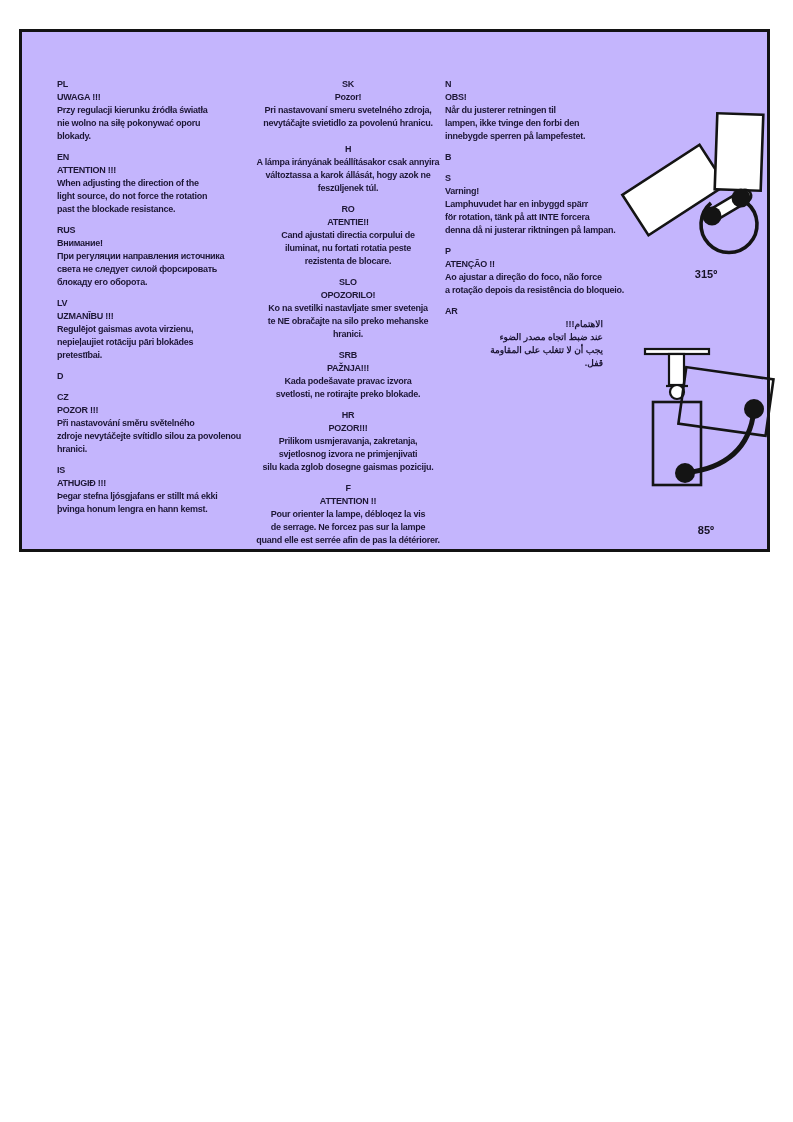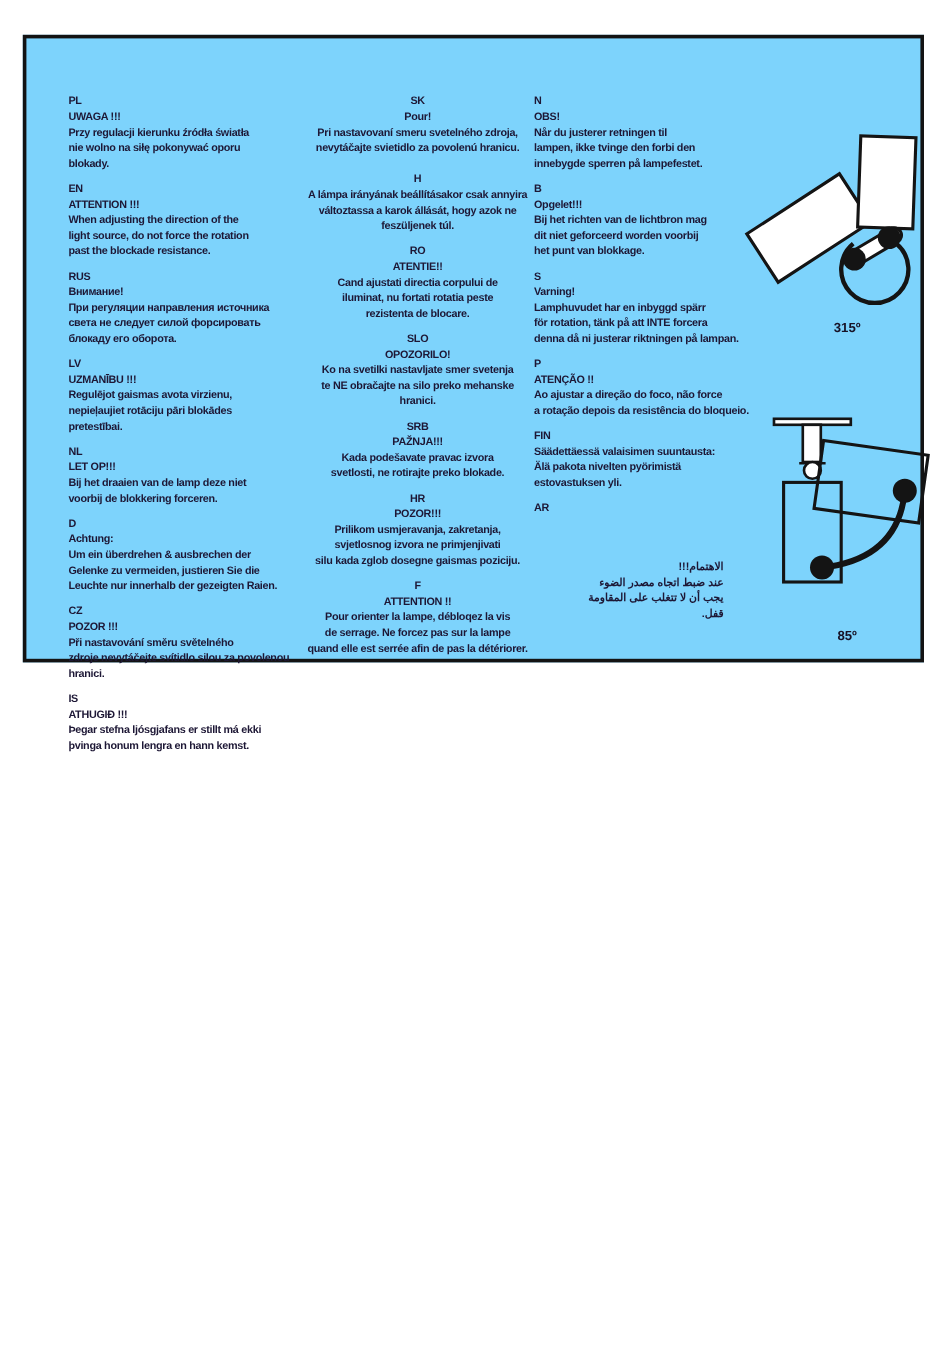--- a/index.html
+++ b/index.html
@@ -10,7 +10,7 @@
   }
   .sheet-frame{
     position:absolute;left:19px;top:29px;width:751px;height:523px;
-    border:3px solid #131313;background:#7dd3fc;box-sizing:border-box;
+    border:3px solid #131313;background:#c4b5fd;box-sizing:border-box;
   }
   .col{
     position:absolute;top:46px;width:196px;

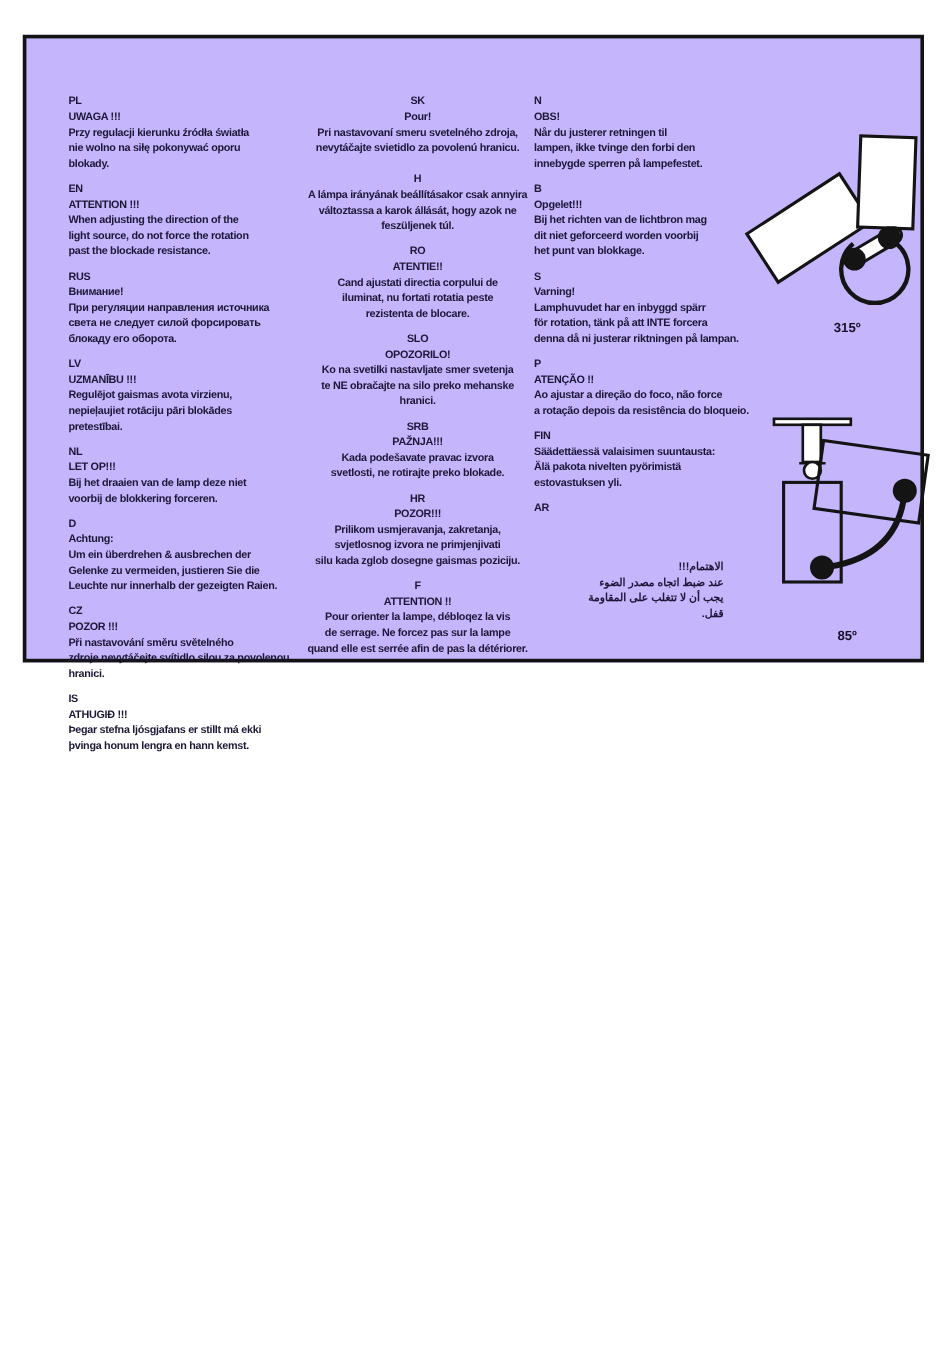--- a/index.html
+++ b/index.html
@@ -99,7 +99,7 @@
   <div class="col col-2">
     <div class="block">
       <div class="code">SK</div>
-      <div class="body">Pour!
+      <div class="body">Pozor!
 Pri nastavovaní smeru svetelného zdroja,
 nevytáčajte svietidlo za povolenú hranicu.</div>
     </div>

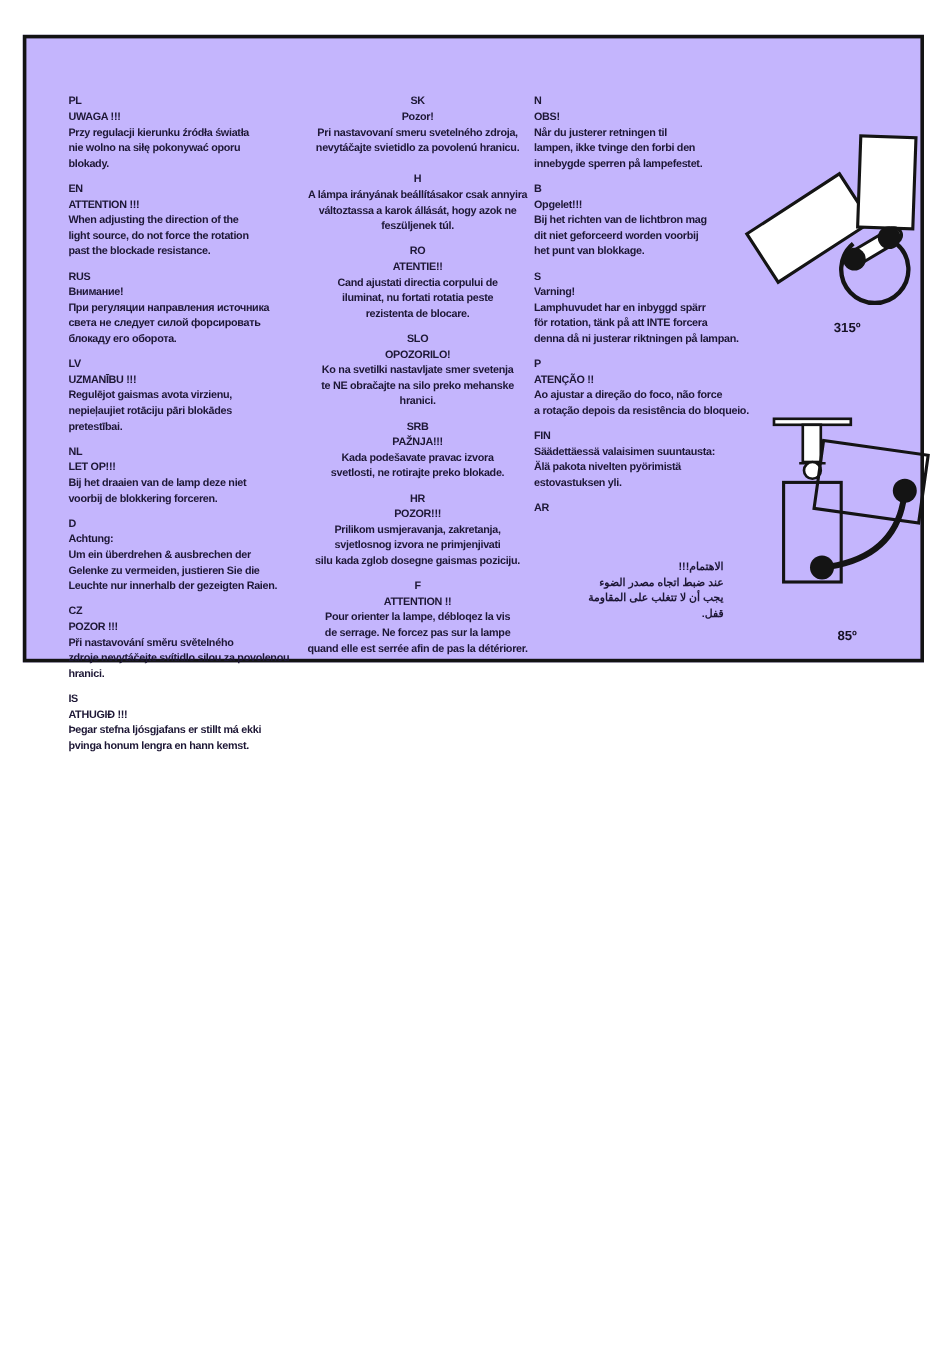--- a/index.html
+++ b/index.html
@@ -155,10 +155,6 @@
     </div>
     <div class="block">
       <div class="code">B</div>
-      <div class="body">Opgelet!!!
-Bij het richten van de lichtbron mag
-dit niet geforceerd worden voorbij
-het punt van blokkage.</div>
     </div>
     <div class="block">
       <div class="code">S</div>

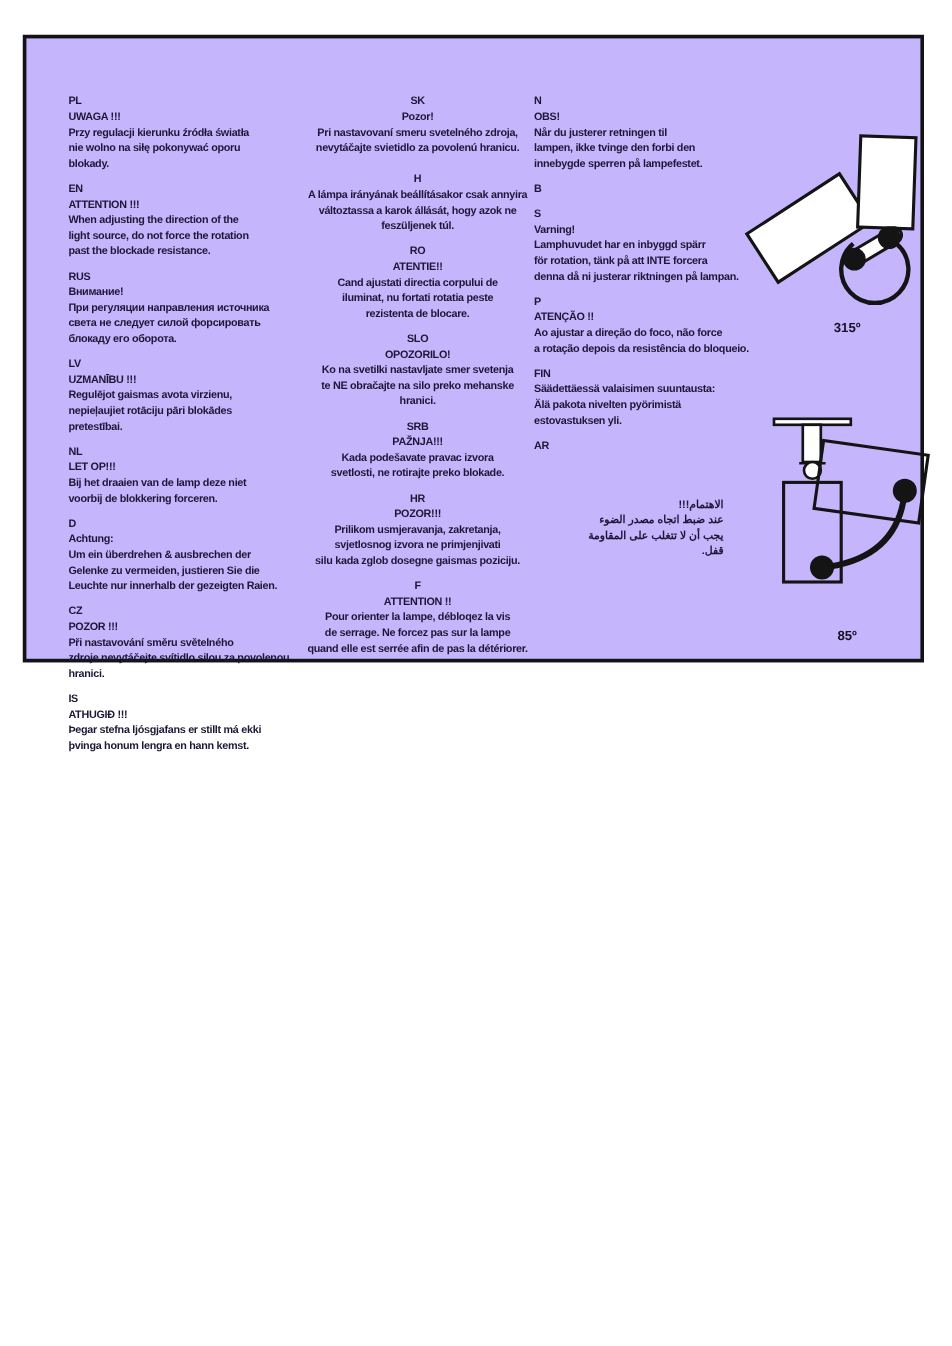--- a/index.html
+++ b/index.html
@@ -170,12 +170,6 @@
 a rotação depois da resistência do bloqueio.</div>
     </div>
     <div class="block">
-      <div class="code">FIN</div>
-      <div class="body">Säädettäessä valaisimen suuntausta:
-Älä pakota nivelten pyörimistä
-estovastuksen yli.</div>
-    </div>
-    <div class="block">
       <div class="code">AR</div>
       <div class="body rtl">الاهتمام!!!
 عند ضبط اتجاه مصدر الضوء

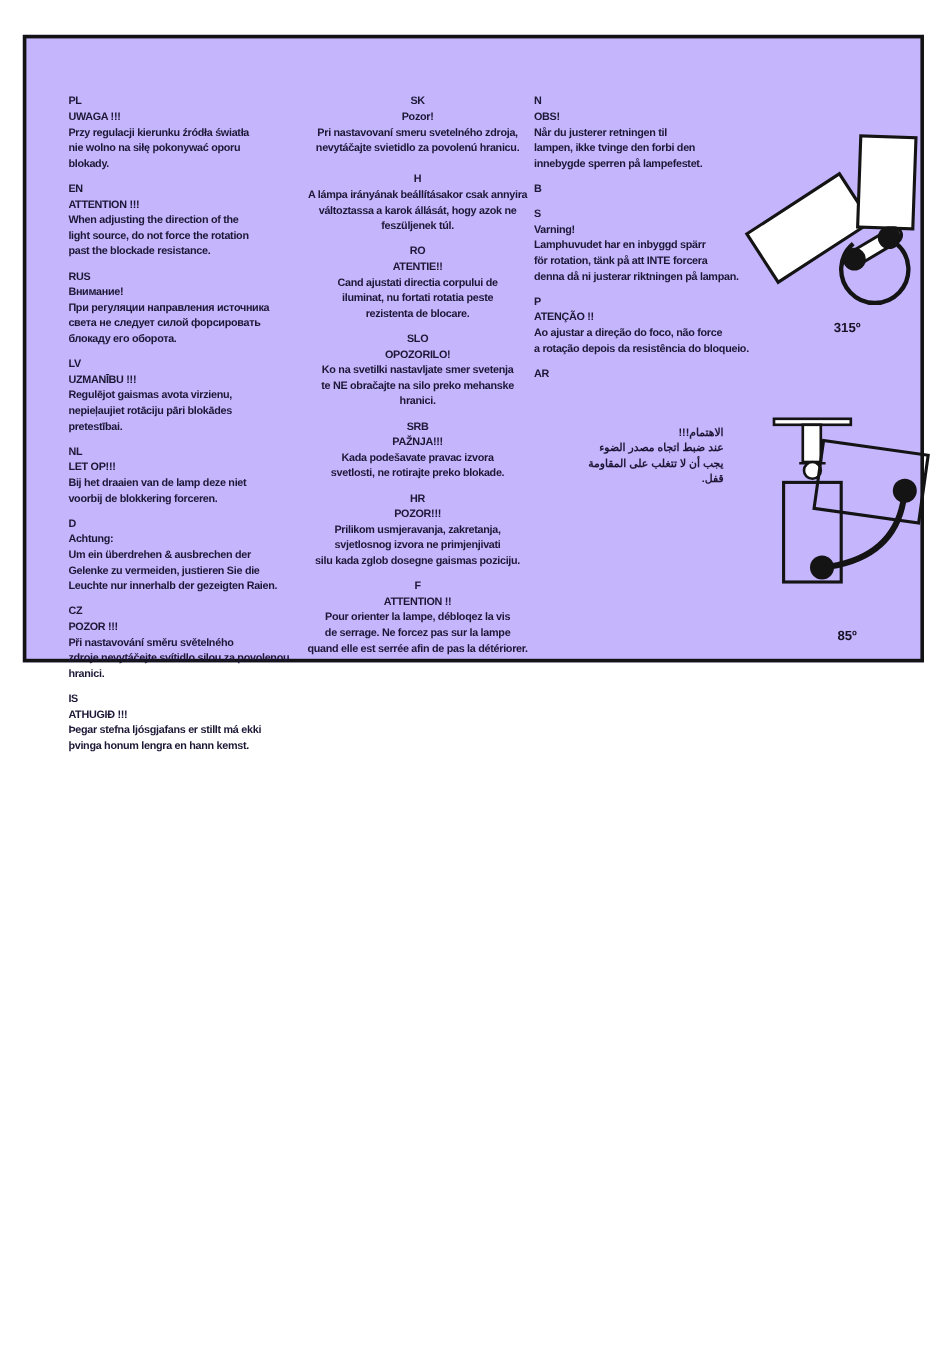--- a/index.html
+++ b/index.html
@@ -23,7 +23,7 @@
   .block{margin:0 0 8px 0;}
   .block .code{white-space:pre;}
   .block .body{white-space:pre;}
-  .block .body.rtl{direction:rtl;text-align:right;white-space:pre-line;width:158px;margin-top:36px;}
+  .block .body.rtl{direction:rtl;text-align:right;white-space:pre-line;width:158px;}
   .gap-top{margin-top:13px;}
   .diagram{position:absolute;width:196px;text-align:center;}
   .diagram-1{left:586px;top:74px;}

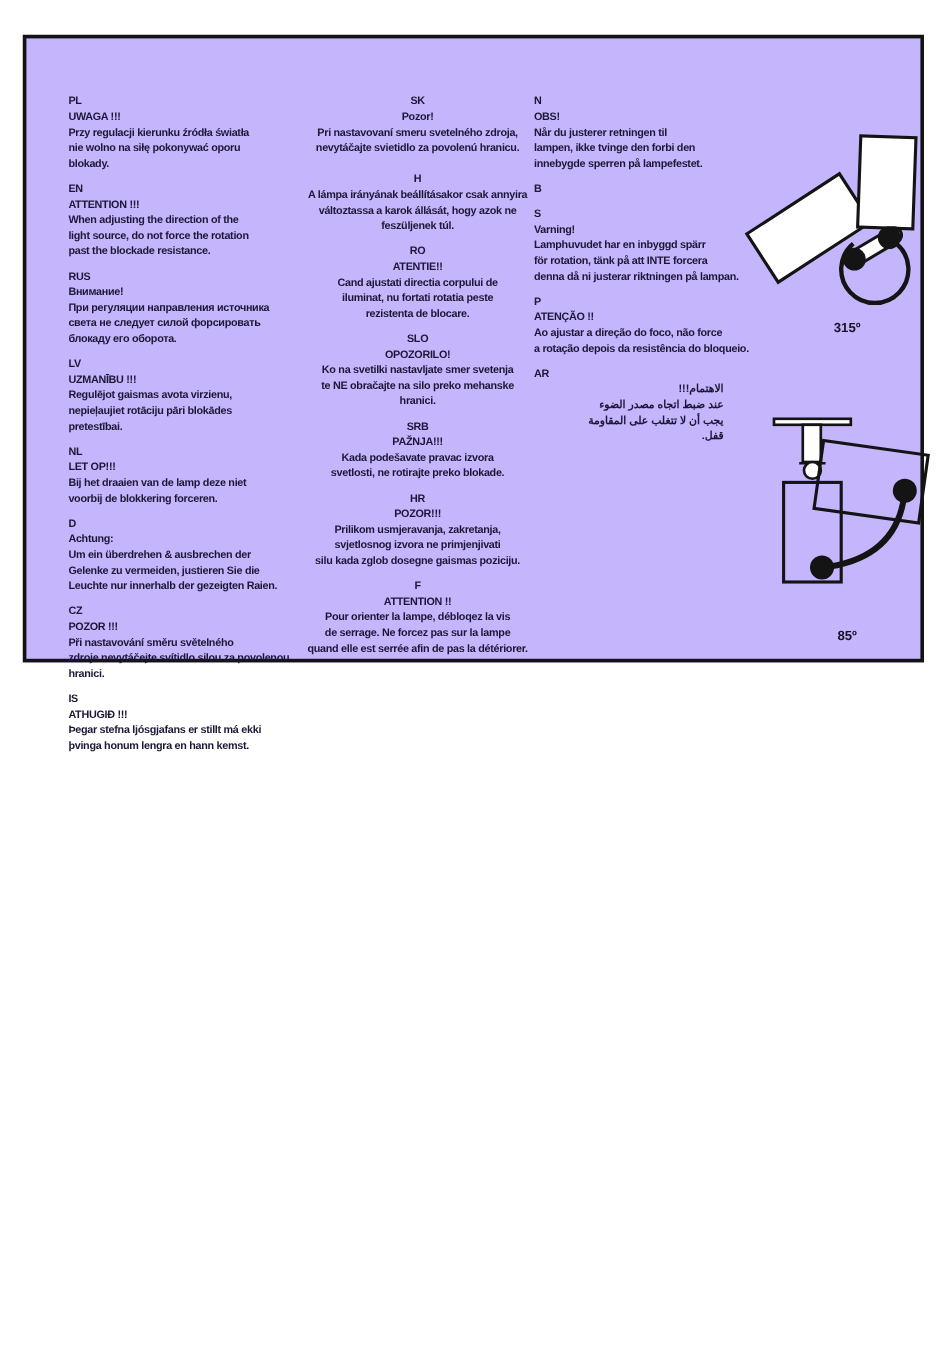--- a/index.html
+++ b/index.html
@@ -69,12 +69,6 @@
 pretestībai.</div>
     </div>
     <div class="block">
-      <div class="code">NL</div>
-      <div class="body">LET OP!!!
-Bij het draaien van de lamp deze niet
-voorbij de blokkering forceren.</div>
-    </div>
-    <div class="block">
       <div class="code">D</div>
       <div class="body">Achtung:
 Um ein überdrehen &amp; ausbrechen der

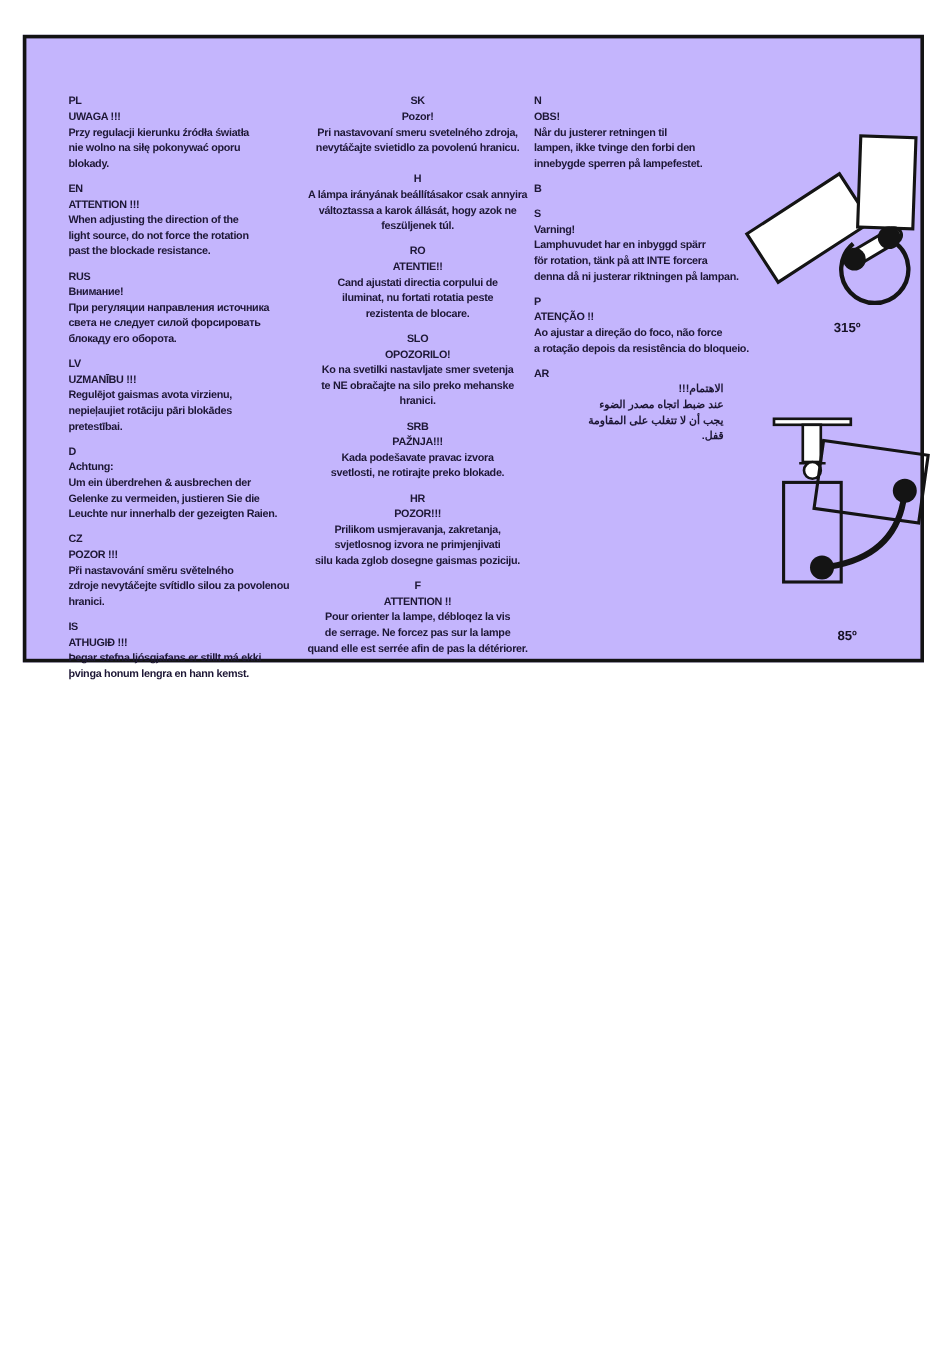--- a/index.html
+++ b/index.html
@@ -70,10 +70,6 @@
     </div>
     <div class="block">
       <div class="code">D</div>
-      <div class="body">Achtung:
-Um ein überdrehen &amp; ausbrechen der
-Gelenke zu vermeiden, justieren Sie die
-Leuchte nur innerhalb der gezeigten Raien.</div>
     </div>
     <div class="block">
       <div class="code">CZ</div>

